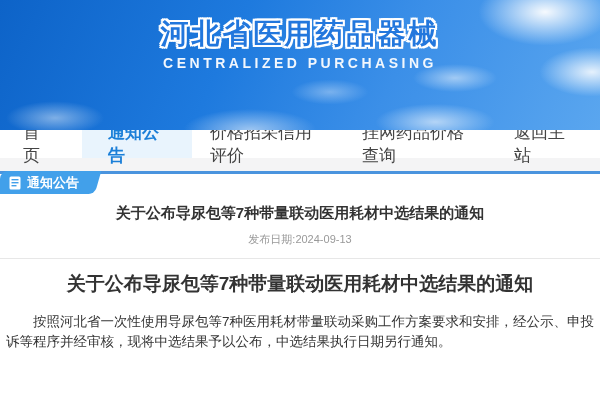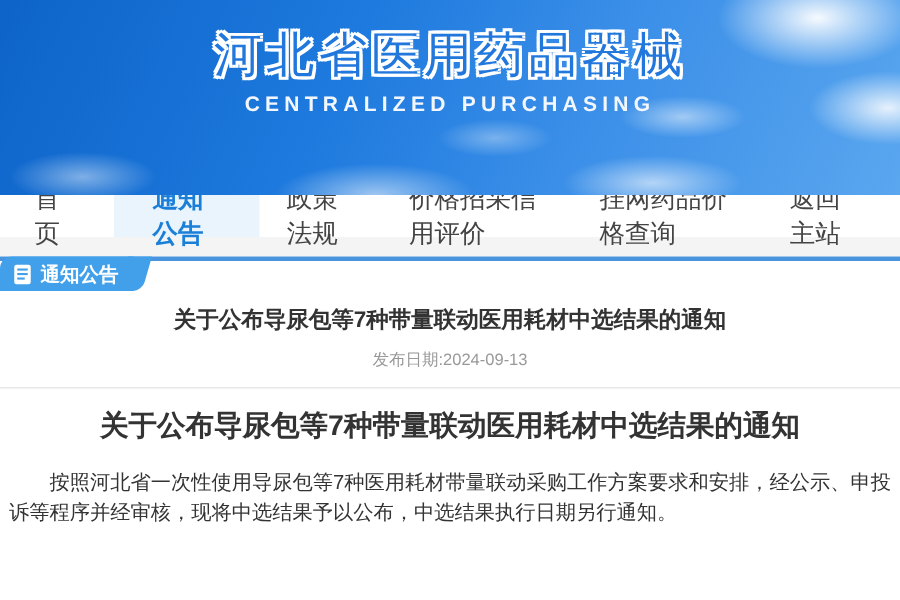--- a/index.html
+++ b/index.html
@@ -18,7 +18,7 @@
       radial-gradient(ellipse 55px 18px at 330px 92px, rgba(255,255,255,.35), rgba(255,255,255,0) 70%),
       linear-gradient(115deg,#0d63c8 0%,#1e7ade 38%,#3b8fe8 65%,#5aa6ef 100%);
     padding-top:15px; }
-  .banner-title { font-size:32px; font-weight:400; letter-spacing:3px; color:#2277dd;
+  .banner-title { font-size:28px; font-weight:700; letter-spacing:3px; color:#2277dd;
     text-shadow:-2px -2px 0 #fff,2px -2px 0 #fff,-2px 2px 0 #fff,2px 2px 0 #fff,
                  0 -2px 0 #fff,0 2px 0 #fff,-2px 0 0 #fff,2px 0 0 #fff; }
   .banner-sub { margin-top:6px; font-size:27px; font-weight:700; letter-spacing:8px; color:#fff; }

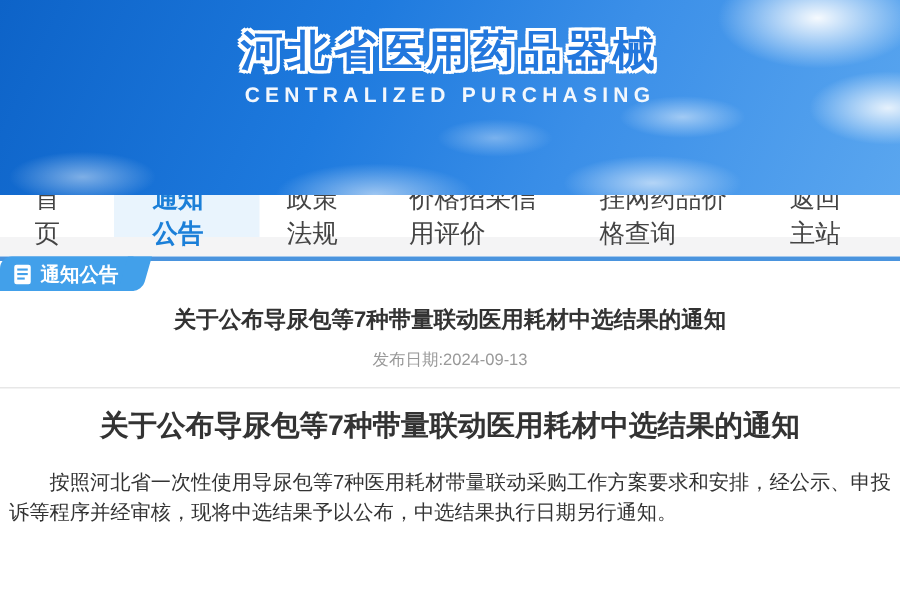--- a/index.html
+++ b/index.html
@@ -60,7 +60,6 @@
 <div class="nav">
   <div class="nav-item first">首页</div>
   <div class="nav-item active">通知公告</div>
-  <div class="nav-item">政策法规</div>
   <div class="nav-item">价格招采信用评价</div>
   <div class="nav-item">挂网药品价格查询</div>
   <div class="nav-item last">返回主站</div>

